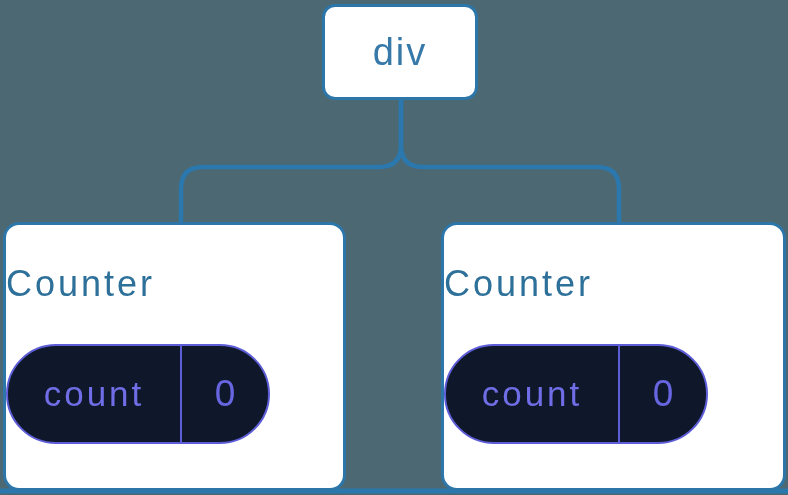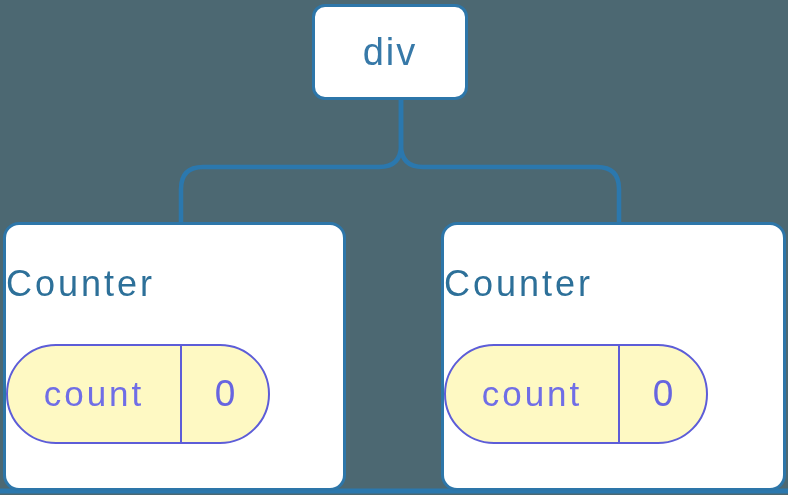--- a/index.html
+++ b/index.html
@@ -32,7 +32,7 @@
     box-sizing: border-box;
   }
   .root-node {
-    left: 312px;
+    left: 322px;
     top: 4px;
     width: 156px;
     height: 96px;

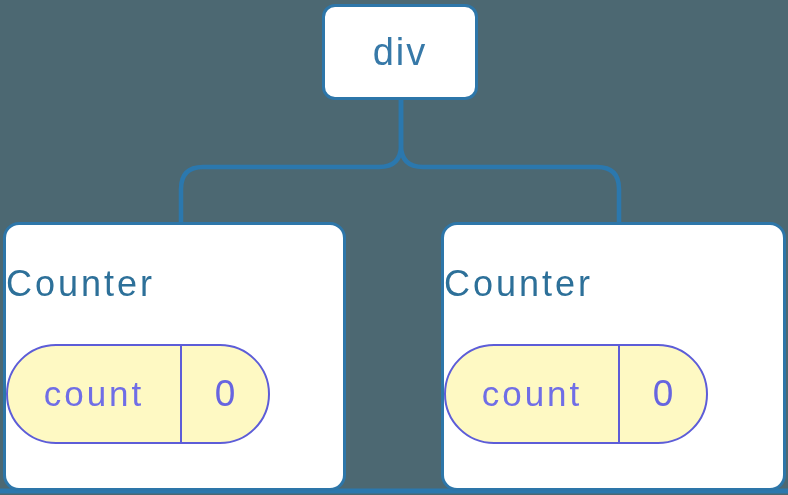--- a/index.html
+++ b/index.html
@@ -77,7 +77,7 @@
     display: flex;
     align-items: stretch;
     overflow: hidden;
-    background: #fef9c3;
+    background: #0f172a;
   }
   .state-key {
     flex: 0 0 172px;

